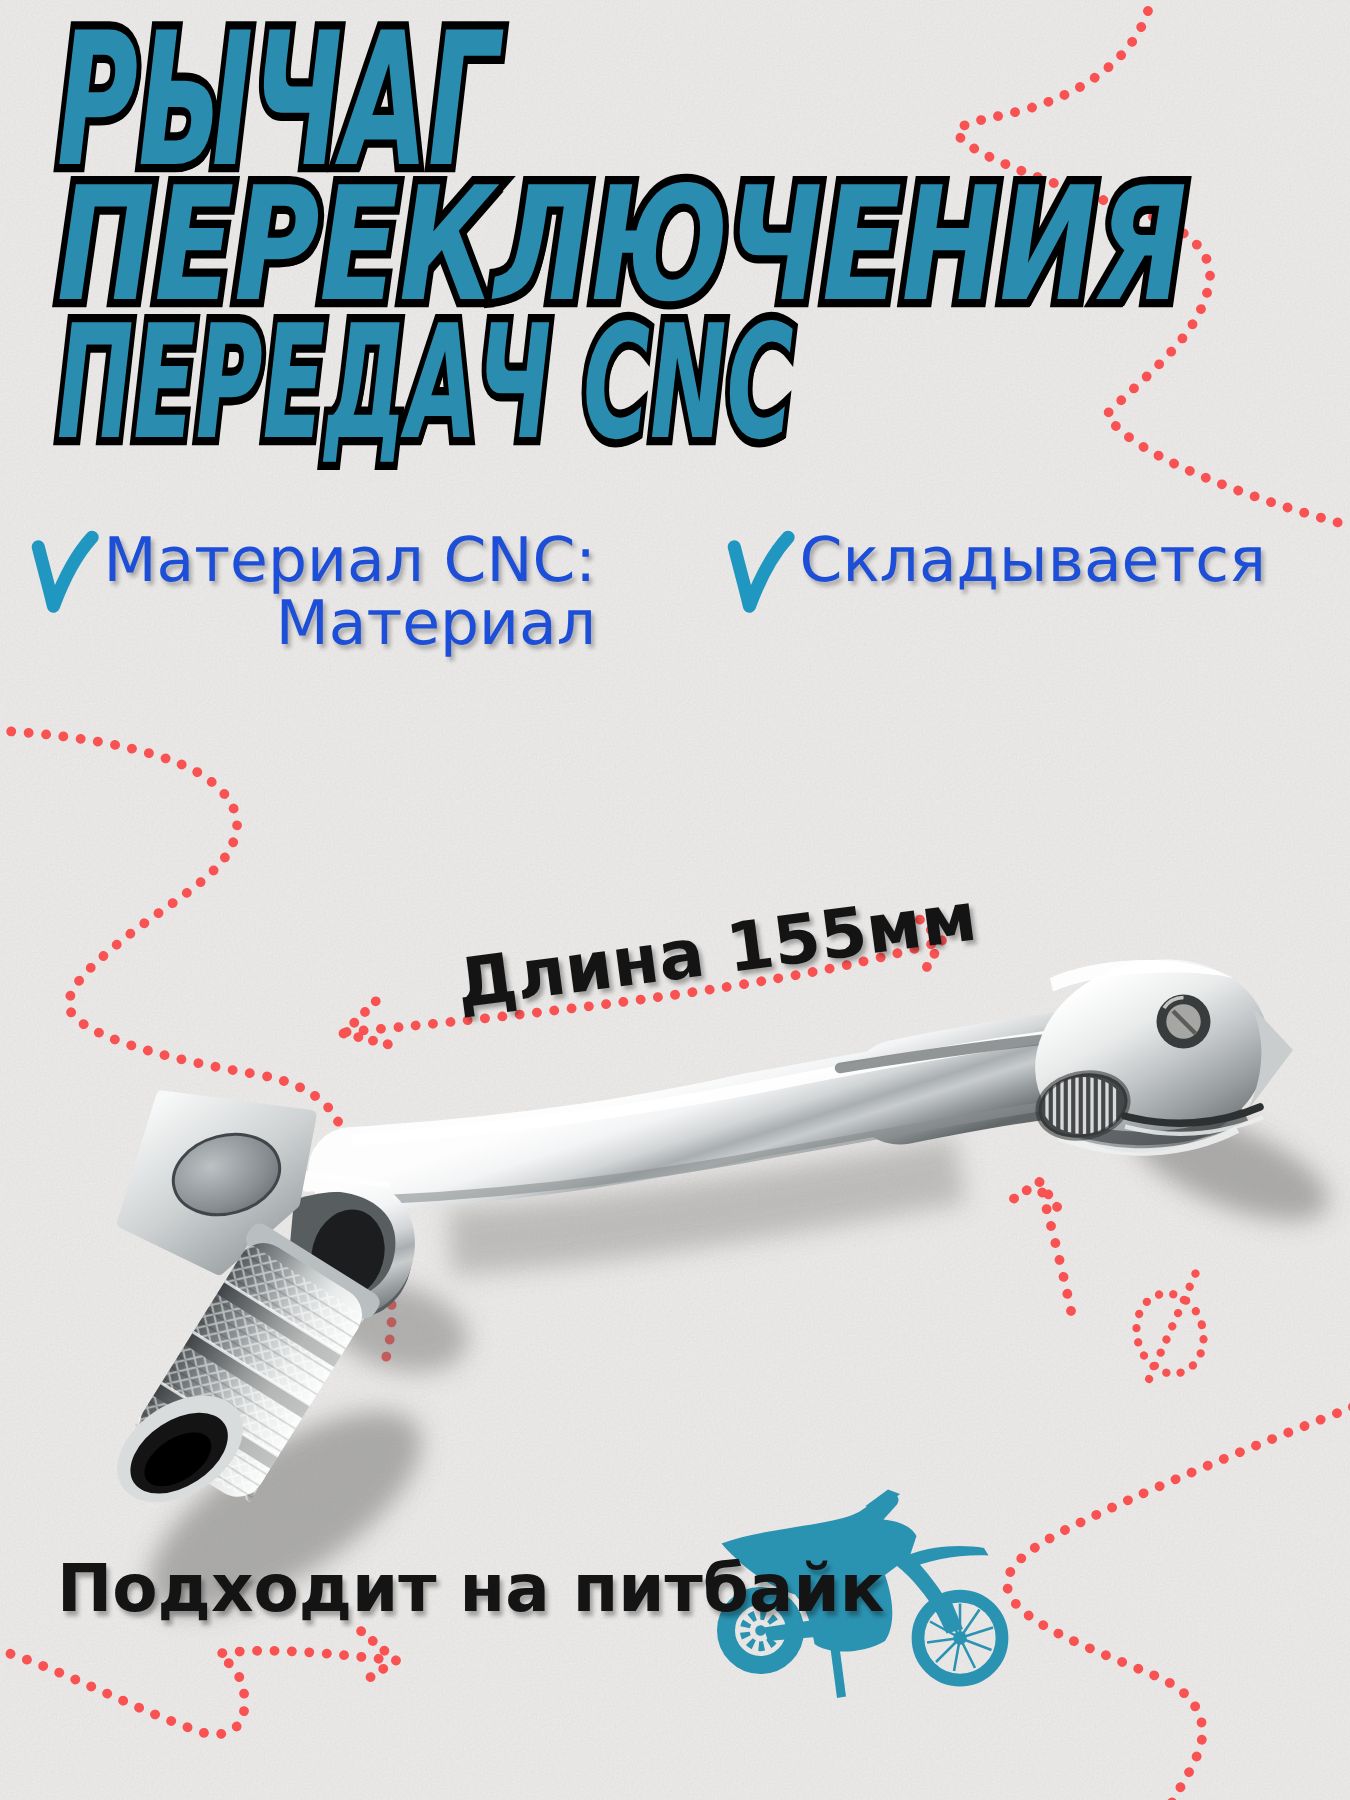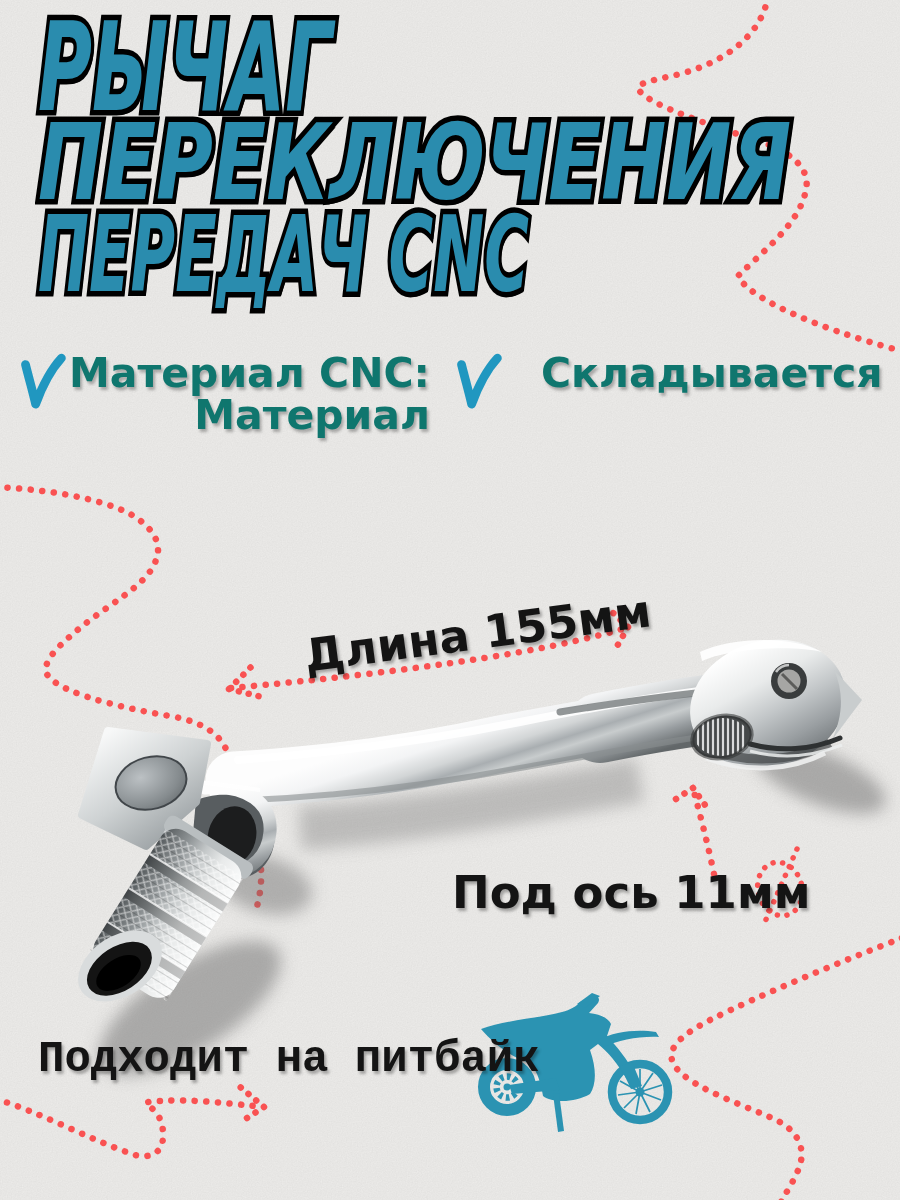--- a/index.html
+++ b/index.html
@@ -32,8 +32,8 @@
   #feat-folding{left:456px;top:352px;gap:36px;}
   .check{width:46px;height:62px;flex:none;}
   .feature .txt{
-    margin-left:3px;font-size:41px;font-weight:bold;line-height:42px;
-    color:#0f766e;white-space:nowrap;
+    margin-left:3px;font-size:41px;font-weight:normal;line-height:42px;
+    color:#1d4ed8;white-space:nowrap;
     text-shadow:2px 3px 3px rgba(0,0,0,.28);
   }
 

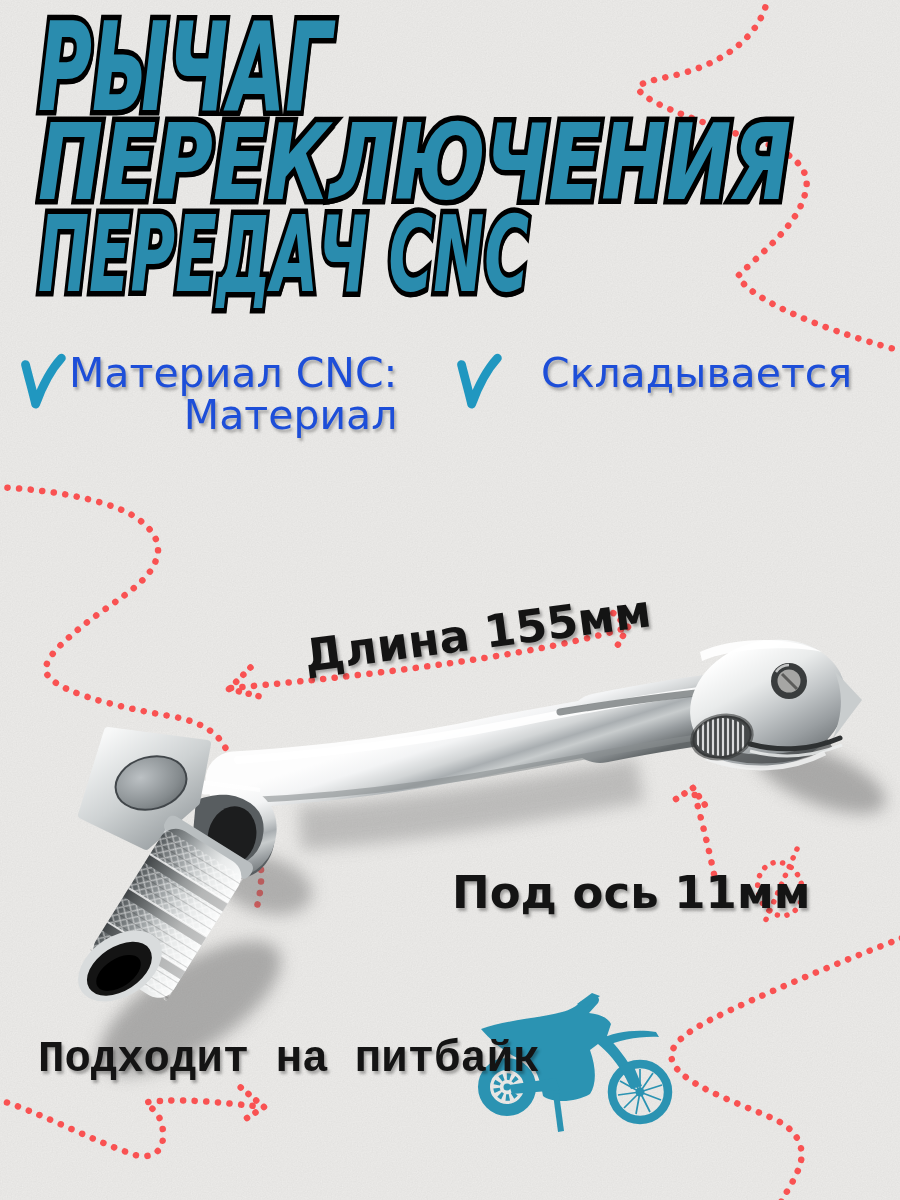--- a/index.html
+++ b/index.html
@@ -29,7 +29,7 @@
   
   .feature{position:absolute;display:flex;align-items:flex-start;}
   #feat-material{left:20px;top:352px;}
-  #feat-folding{left:456px;top:352px;gap:36px;}
+  #feat-folding{left:484px;top:352px;}
   .check{width:46px;height:62px;flex:none;}
   .feature .txt{
     margin-left:3px;font-size:41px;font-weight:normal;line-height:42px;

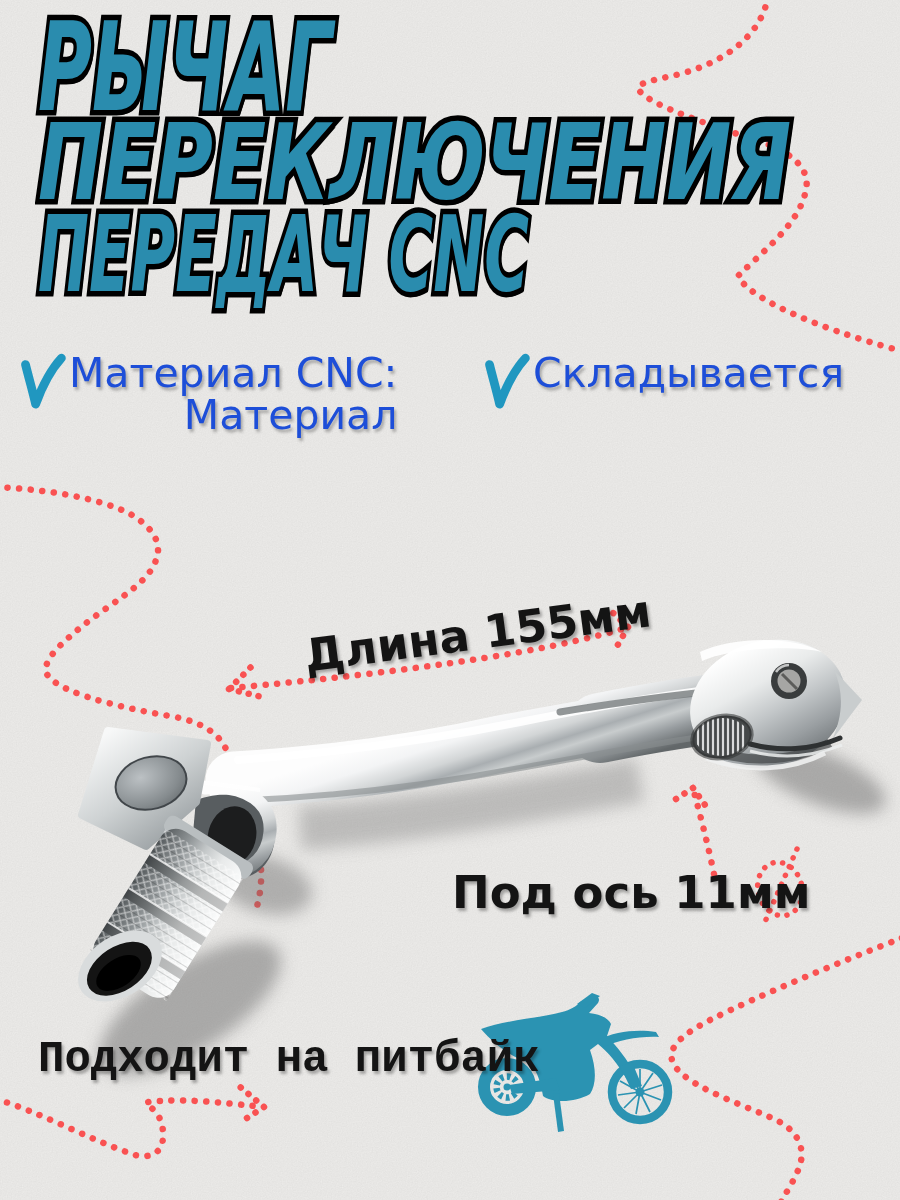--- a/index.html
+++ b/index.html
@@ -261,7 +261,6 @@
   </div>
 
   <div class="callout" id="length-label">Длина 155мм</div>
-  <div class="callout" id="axle-label">Под ось 11мм</div>
   <div class="callout" id="fit-label">Подходит на питбайк</div>
 
 </div>

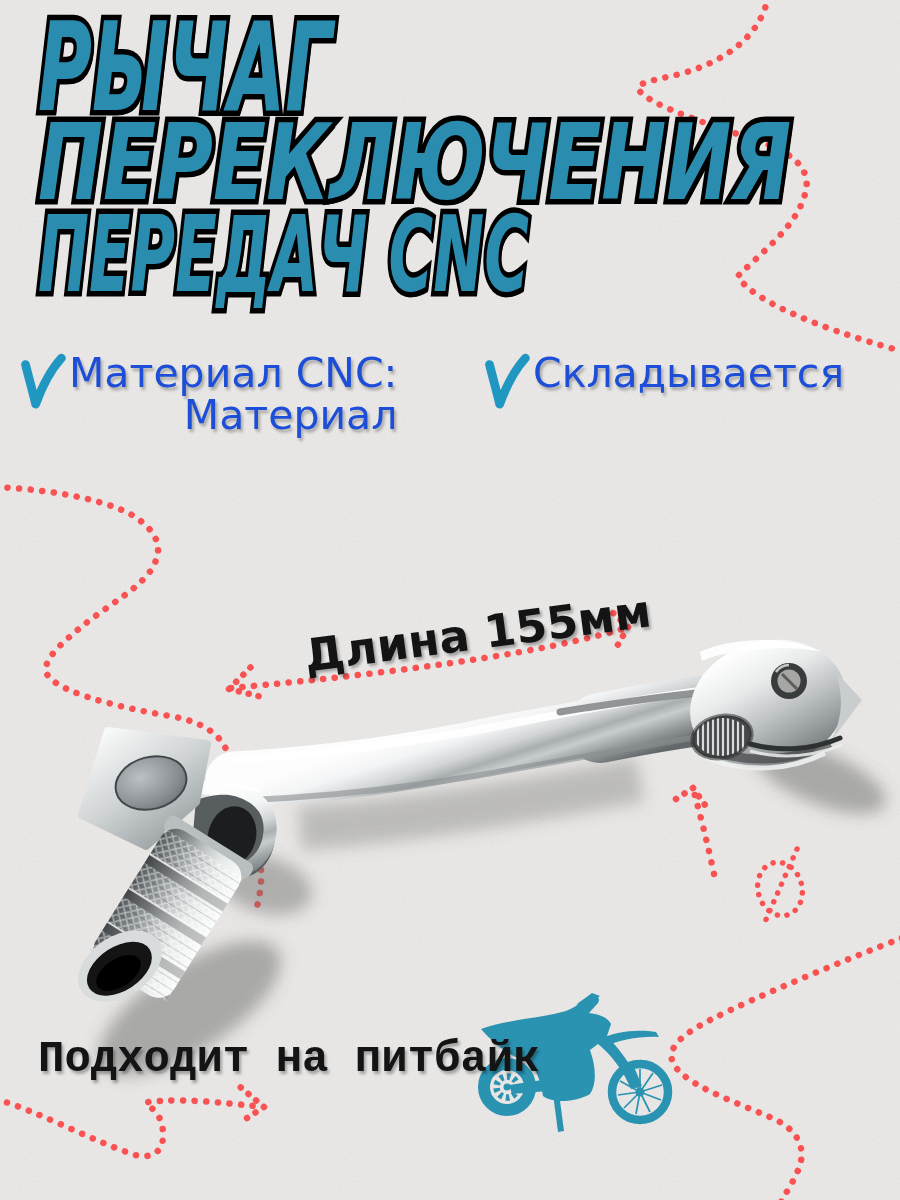--- a/index.html
+++ b/index.html
@@ -44,7 +44,7 @@
   }
   #length-label{left:301px;top:630px;font-size:45px;transform:rotate(-7.5deg);}
   #axle-label{left:452px;top:866px;font-size:45px;}
-  #fit-label{left:38px;top:1034px;font-size:44px;font-family:Liberation Mono, monospace;}
+  #fit-label{left:38px;top:1034px;font-size:44px;}
 </style>
 </head>
 <body>

